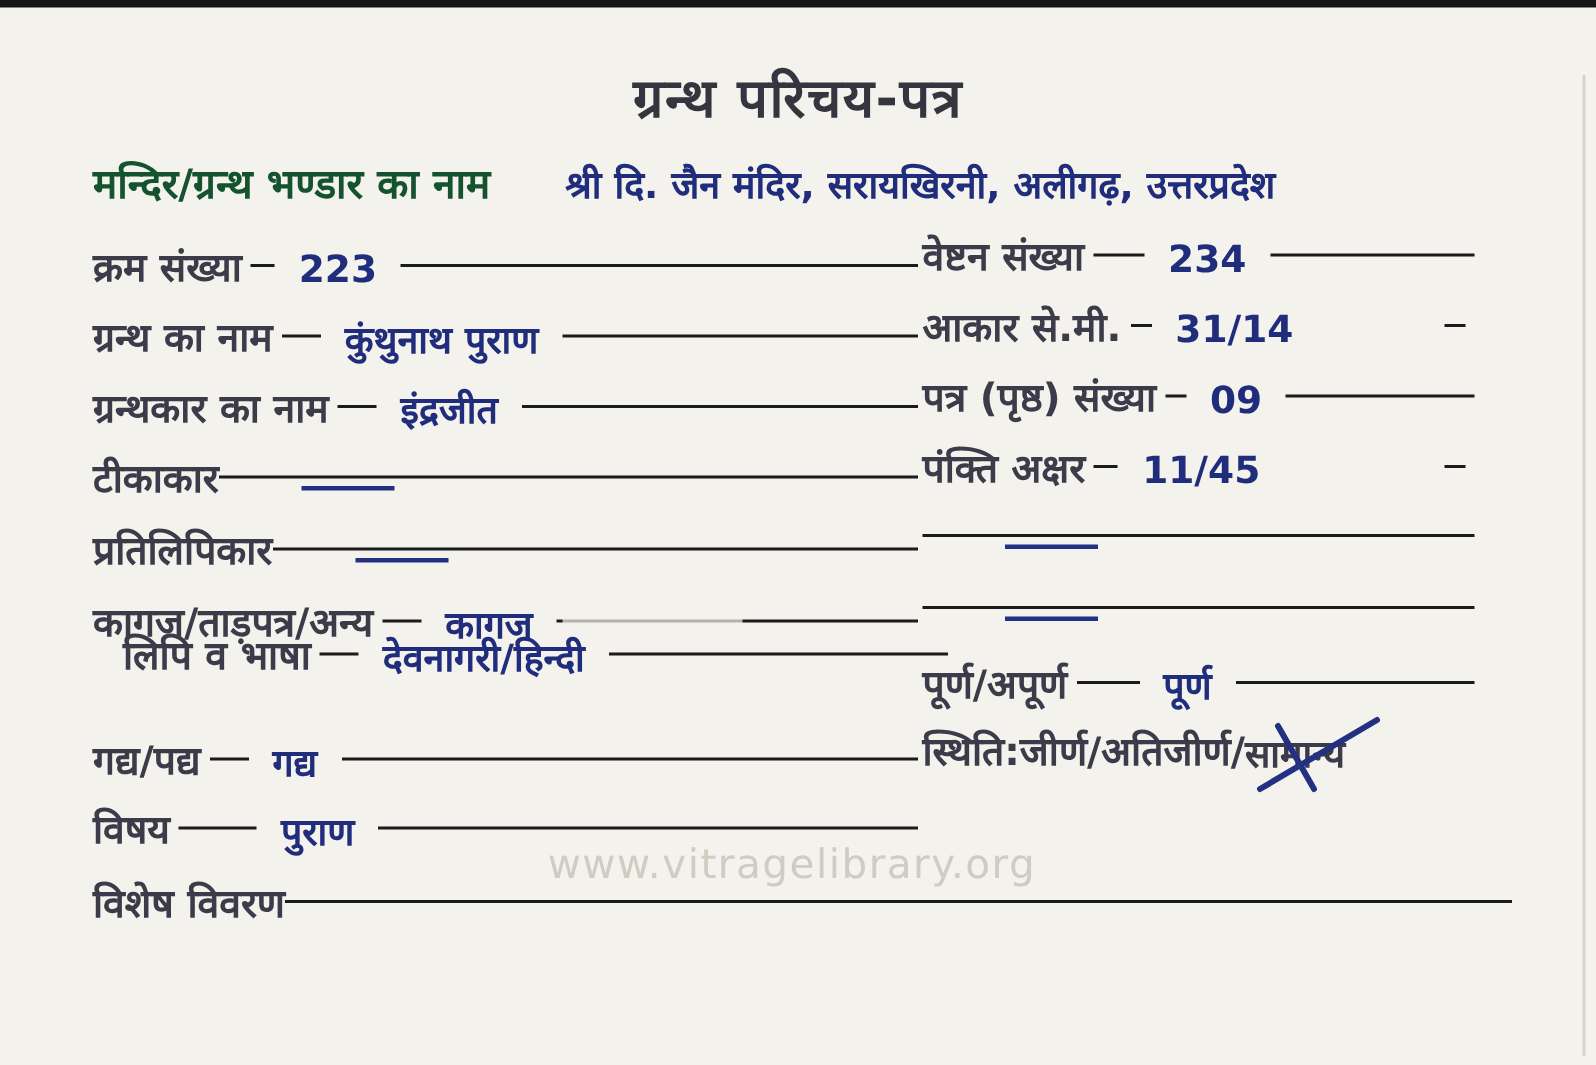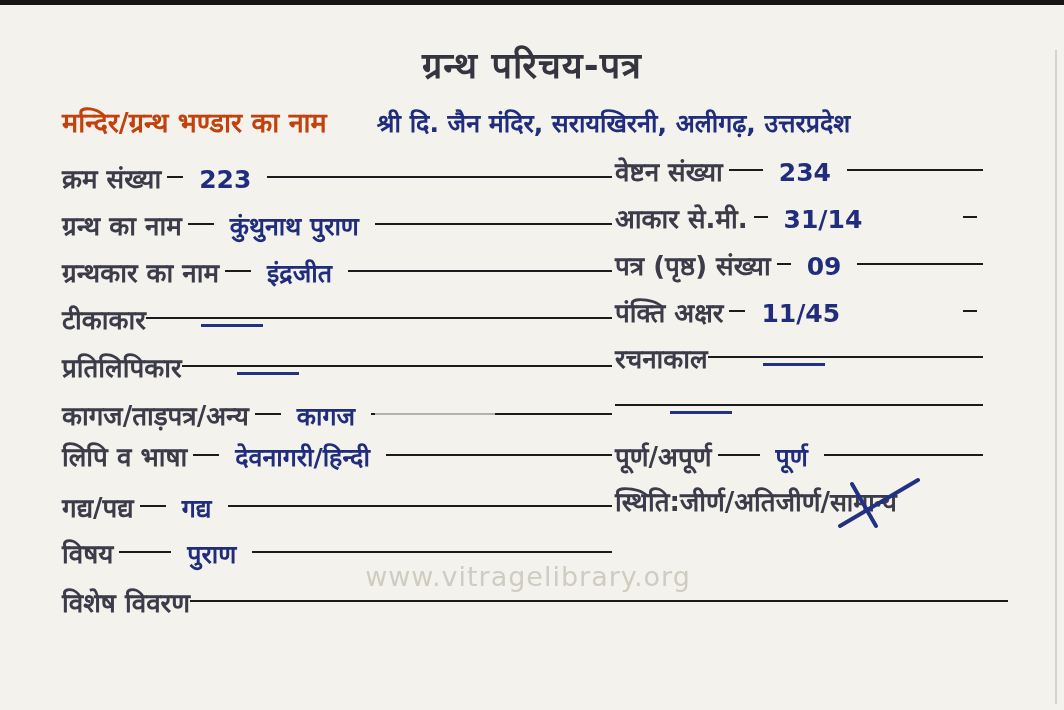--- a/index.html
+++ b/index.html
@@ -20,7 +20,7 @@
     position:absolute;top:103px;left:62px;right:20px;
     display:flex;align-items:baseline;white-space:nowrap;
   }
-  .header-row .label{font-size:27px;font-weight:700;color:#c2410c;}
+  .header-row .label{font-size:27px;font-weight:700;color:#14532d;}
   .header-row .val{font-size:25px;font-weight:700;color:#202d7c;margin-left:50px;}
 
   .col{position:absolute;}

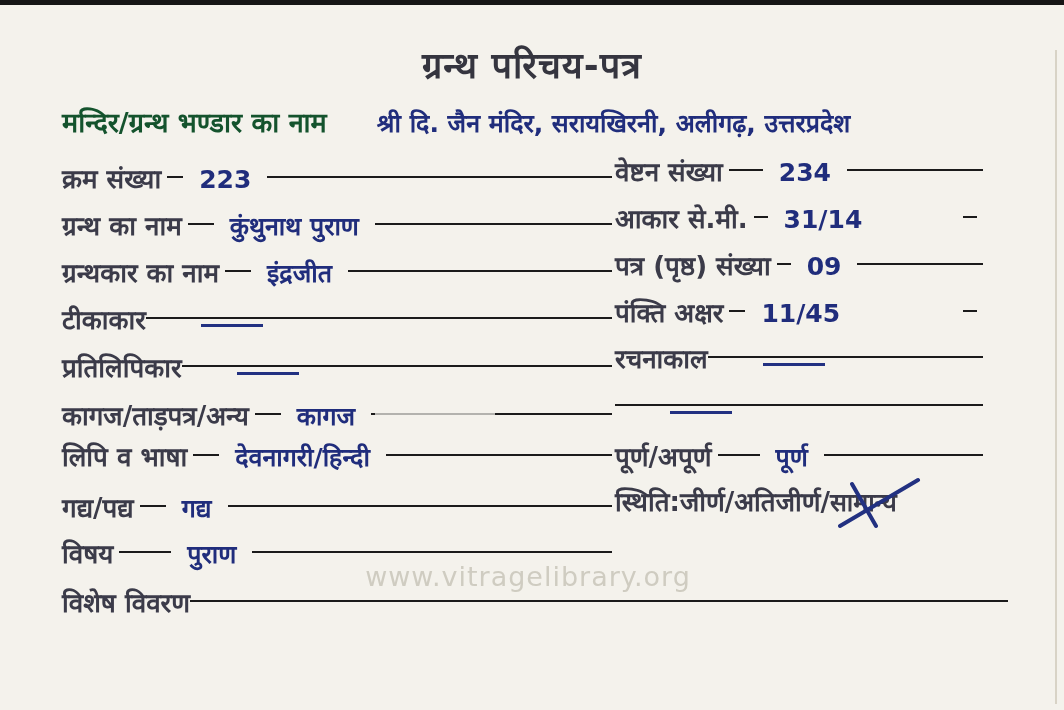--- a/index.html
+++ b/index.html
@@ -180,7 +180,6 @@
       <span class="line"></span>
     </div>
     <div class="row blank">
-      <span class="label">रचनाकाल</span>
 
       <span class="line">
           <span class="dash"></span>

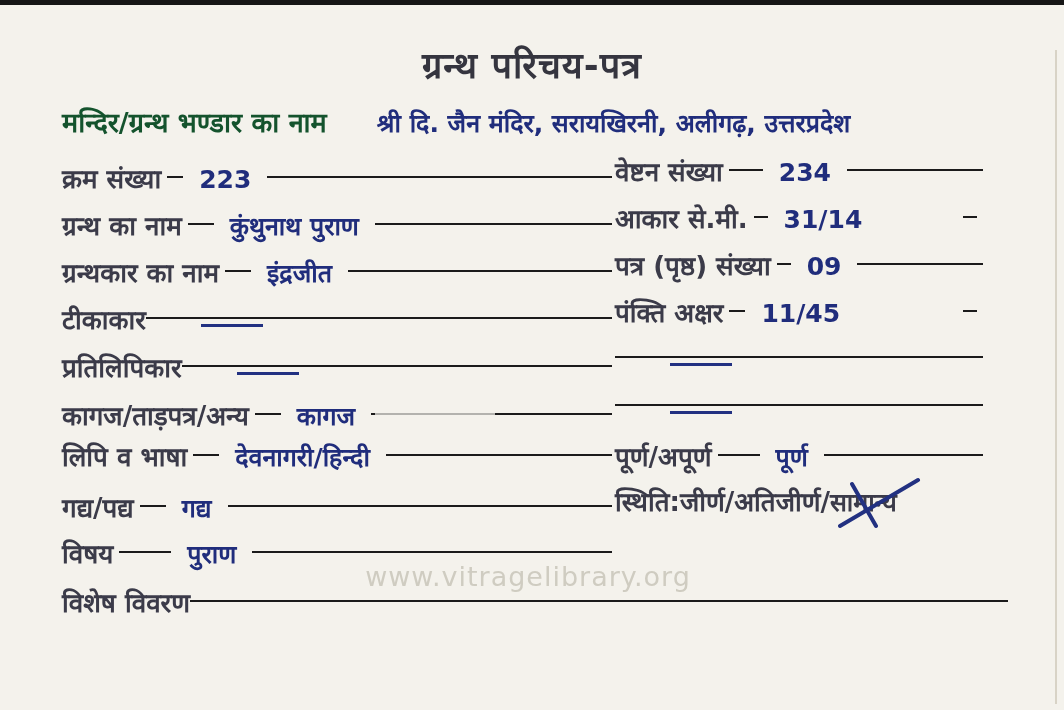--- a/index.html
+++ b/index.html
@@ -45,7 +45,7 @@
   .col-left .row:nth-child(5){top:350px;}
   .col-left .row:nth-child(6){top:398px;}
   .col-left .row:nth-child(6) .line::after{content:"";position:absolute;left:4px;top:-4px;width:120px;height:8px;background:rgba(244,242,236,.7);}
-  .col-left .row:nth-child(7){top:439px;}
+  .col-left .row:nth-child(7){top:420px;margin-left:20px;}
   .col-left .row:nth-child(8){top:490px;}
   .col-left .row:nth-child(9){top:536px;}
   .col-left .row:nth-child(9) .preline{width:52px;}

